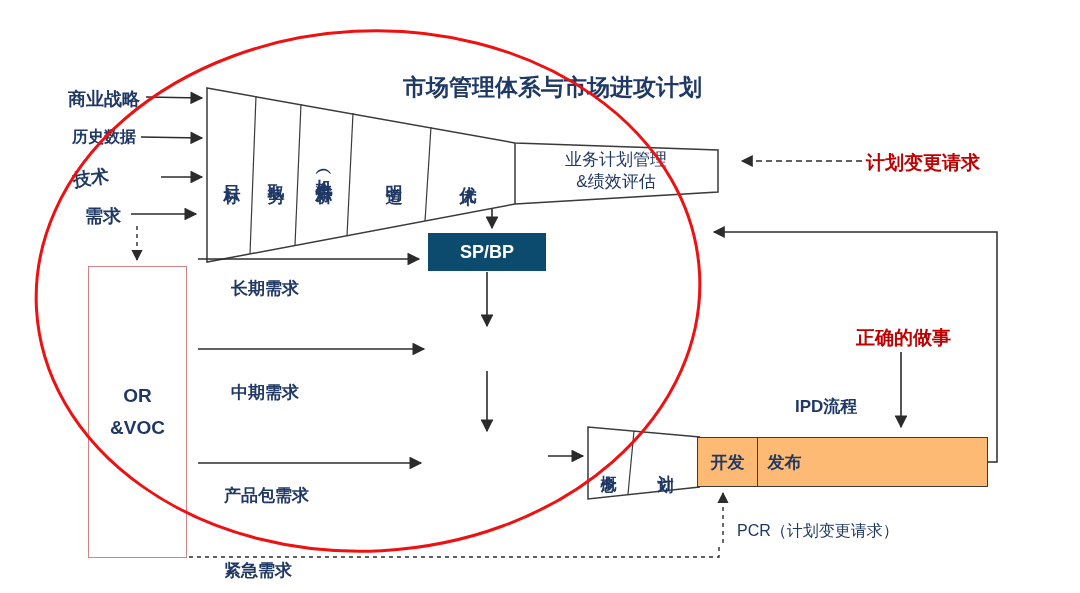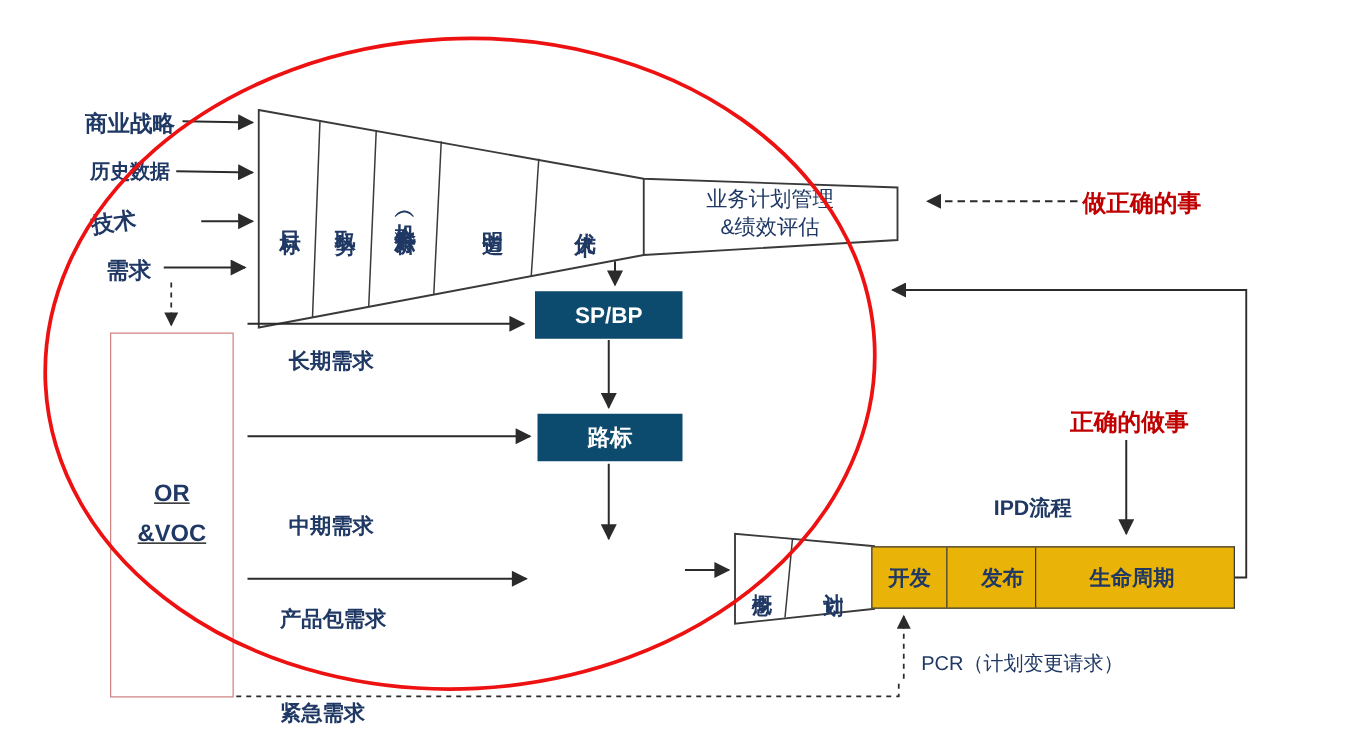--- a/index.html
+++ b/index.html
@@ -88,6 +88,7 @@
     <path d="M189,557 L719,557 L719,546" stroke="#2b2b2b" stroke-width="1.4" fill="none" stroke-dasharray="4 4"></path>
   </svg>
 
+  <div class="lbl bold" style="left:403px;top:72px;font-size:23px;">市场管理体系与市场进攻计划</div>
 
   <div class="lbl bold" style="left:68px;top:87px;font-size:18px;">商业战略</div>
   <div class="lbl bold" style="left:72px;top:127px;font-size:16px;">历史数据</div>

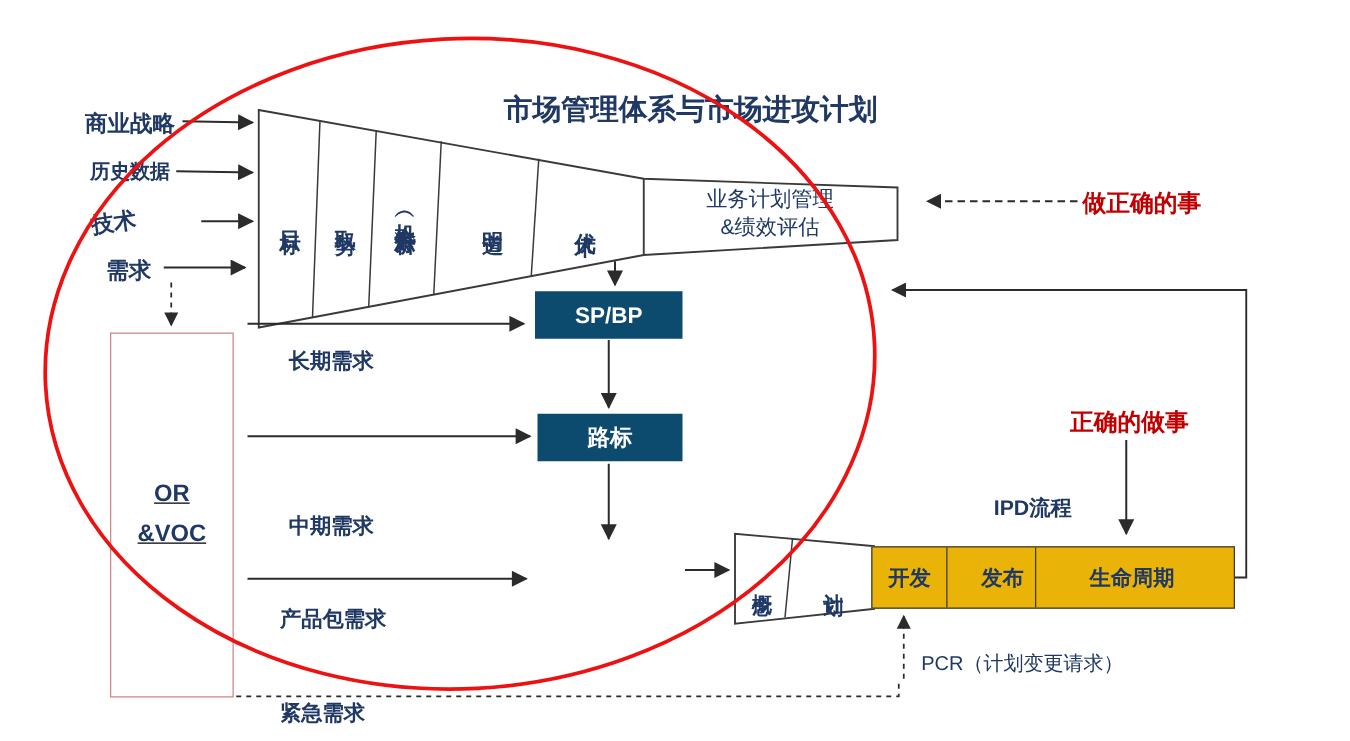--- a/index.html
+++ b/index.html
@@ -106,7 +106,7 @@
     <span>&amp;绩效评估</span>
   </div>
 
-  <div class="lbl red" style="left:866px;top:150px;font-size:19px;">做正确的事</div>
+  <div class="lbl red" style="left:866px;top:150px;font-size:19px;">计划变更请求</div>
   <div class="lbl red" style="left:856px;top:325px;font-size:19px;">正确的做事</div>
 
   <div class="redbox" style="left:428px;top:233px;width:118px;height:38px;">SP/BP</div>

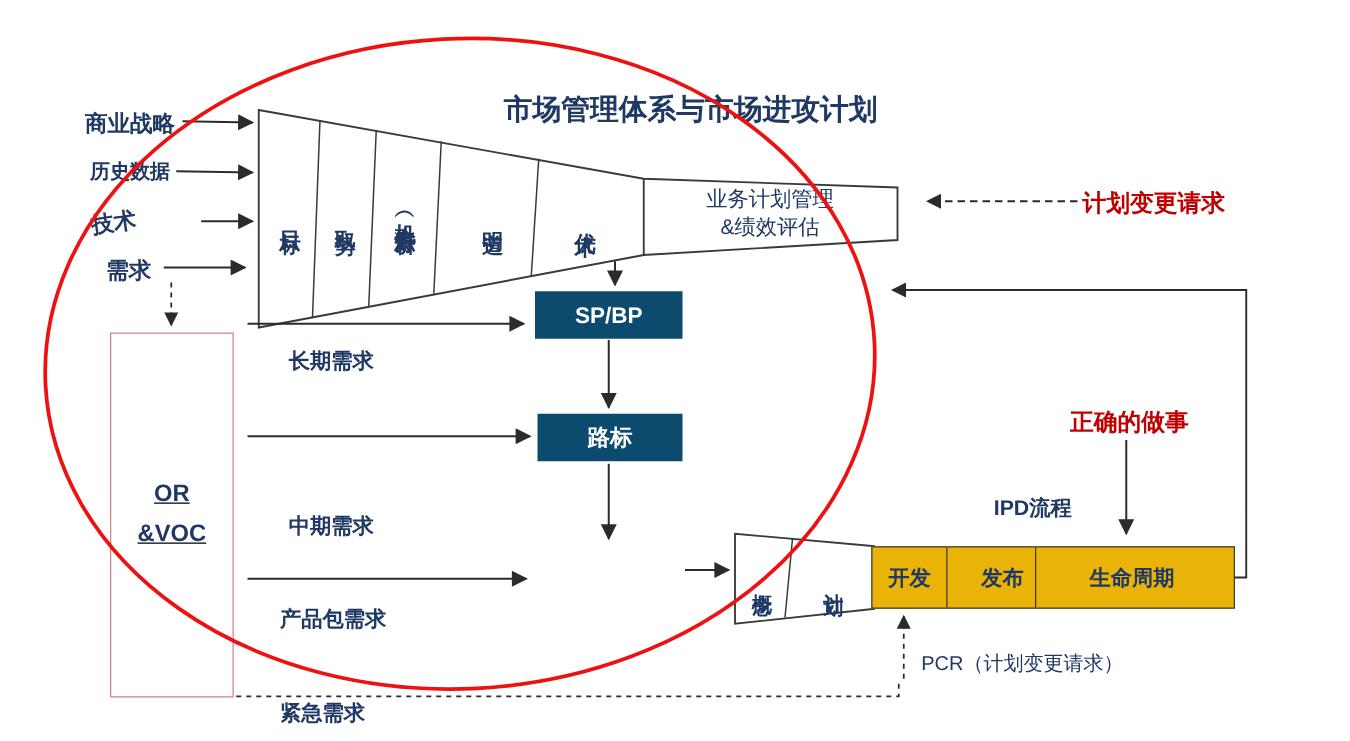--- a/index.html
+++ b/index.html
@@ -110,7 +110,6 @@
   <div class="lbl red" style="left:856px;top:325px;font-size:19px;">正确的做事</div>
 
   <div class="redbox" style="left:428px;top:233px;width:118px;height:38px;">SP/BP</div>
-  <div class="redbox" style="left:430px;top:331px;width:116px;height:38px;">路标</div>
 
   <div class="orvoc">
     <span>OR</span>

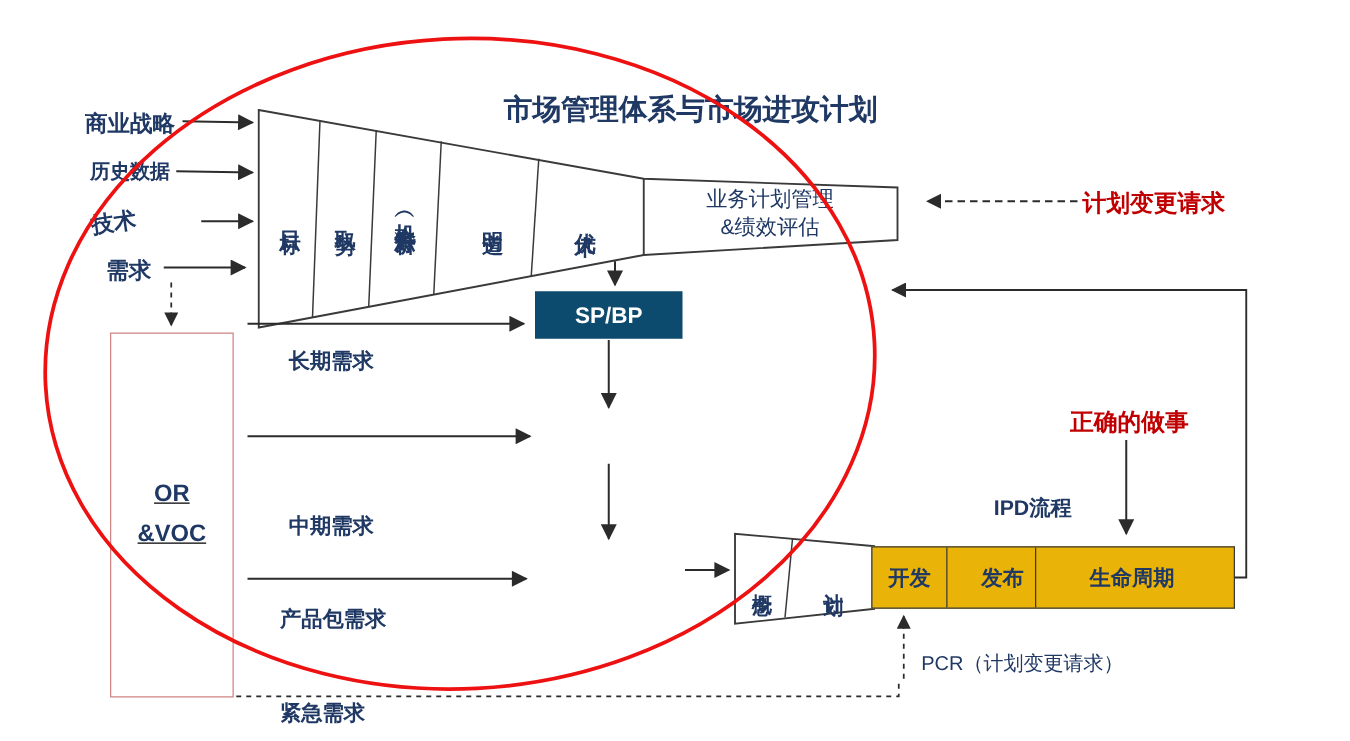--- a/index.html
+++ b/index.html
@@ -23,7 +23,7 @@
   .orvoc{
     position:absolute;left:88px;top:266px;width:97px;height:290px;
     border:1.5px solid #d08484;display:flex;flex-direction:column;align-items:center;
-    justify-content:center;gap:10px;z-index:1;text-decoration:underline;
+    justify-content:center;gap:10px;z-index:1;
   }
   .orvoc span{color:#1f3864;font-size:19px;font-weight:bold;}
   .bizbox{

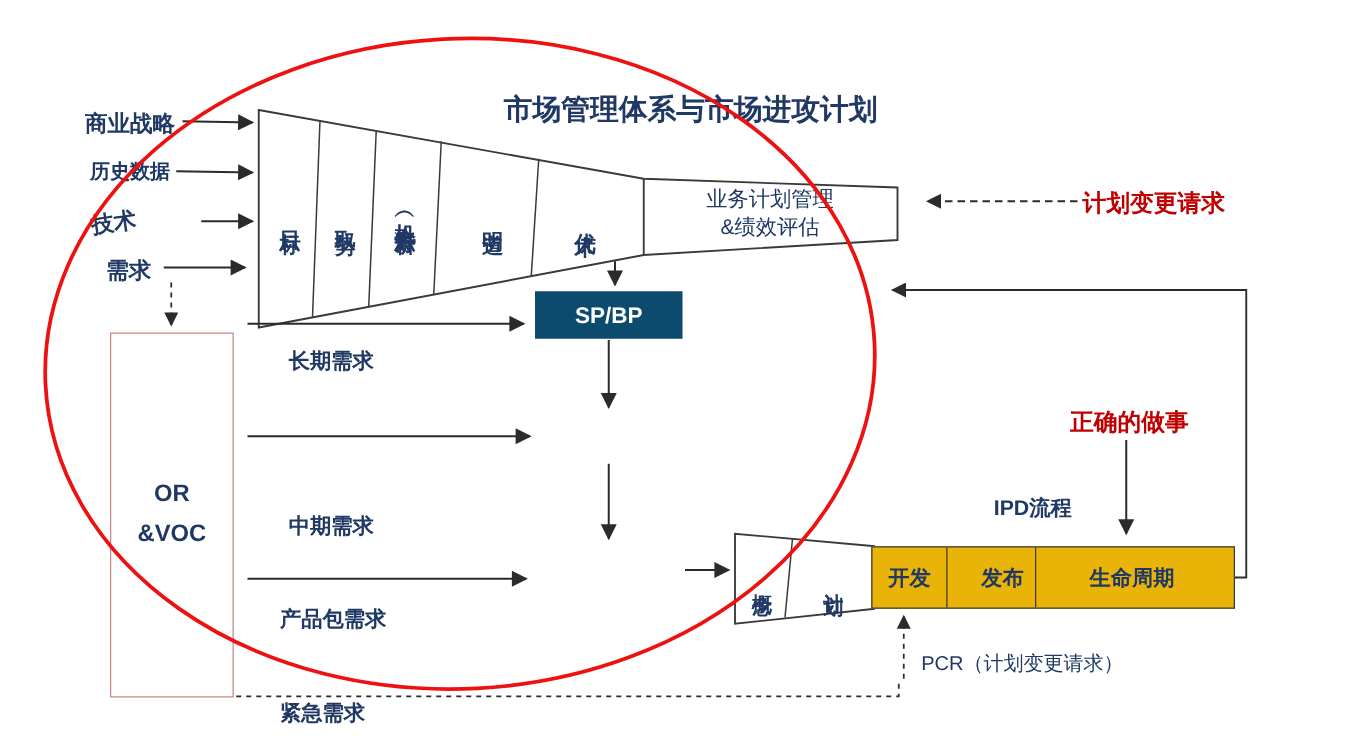--- a/index.html
+++ b/index.html
@@ -117,7 +117,7 @@
   </div>
 
   <div class="lbl semi" style="left:231px;top:277px;font-size:17px;">长期需求</div>
-  <div class="lbl semi" style="left:231px;top:381px;font-size:17px;margin-top:28px;">中期需求</div>
+  <div class="lbl semi" style="left:231px;top:381px;font-size:17px;">中期需求</div>
   <div class="lbl semi" style="left:224px;top:484px;font-size:17px;">产品包需求</div>
   <div class="lbl semi" style="left:224px;top:559px;font-size:17px;">紧急需求</div>
 

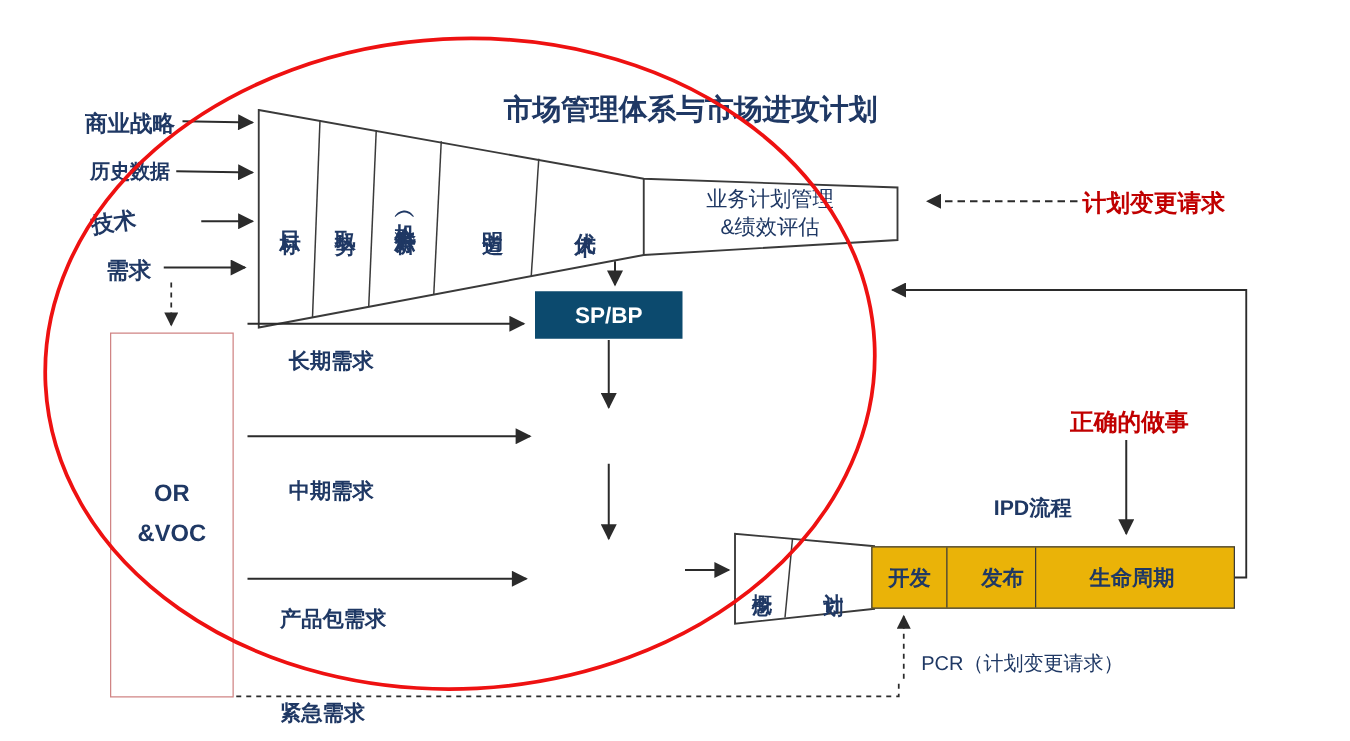--- a/index.html
+++ b/index.html
@@ -33,7 +33,7 @@
   }
   .procrow{
     position:absolute;left:697px;top:437px;width:291px;height:50px;display:flex;
-    border:1.5px solid #3a3a3a;box-sizing:border-box;z-index:2;background:#eab308;gap:18px;
+    border:1.5px solid #3a3a3a;box-sizing:border-box;z-index:2;background:#fdba74;
   }
   .procrow .cell{
     display:flex;align-items:center;justify-content:center;color:#1f3864;

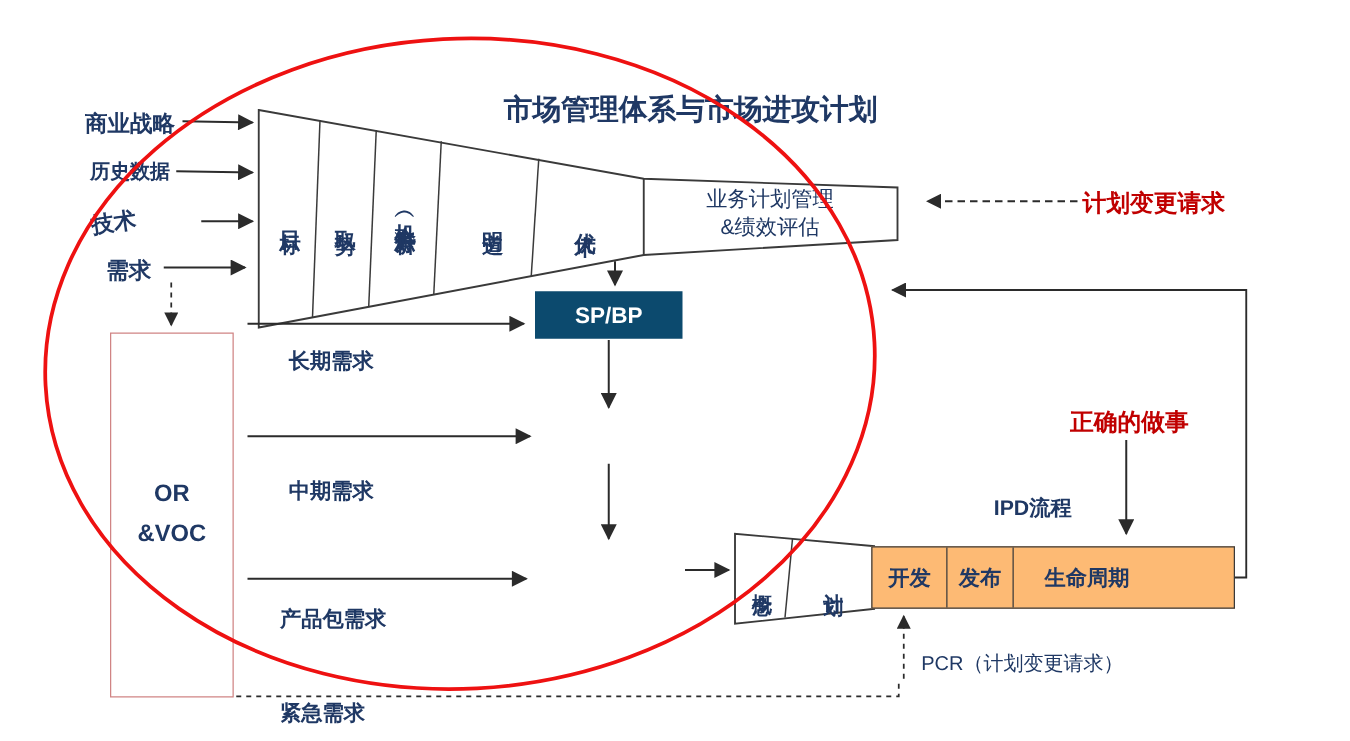--- a/index.html
+++ b/index.html
@@ -128,7 +128,6 @@
   <div class="procrow">
     <div class="cell" style="width:60px;">开发</div>
     <div class="cell" style="width:53px;">发布</div>
-    <div class="cell" style="width:117px;">生命周期</div>
   </div>
 
   <div class="lbl" style="left:737px;top:521px;font-size:16px;">PCR（计划变更请求）</div>

